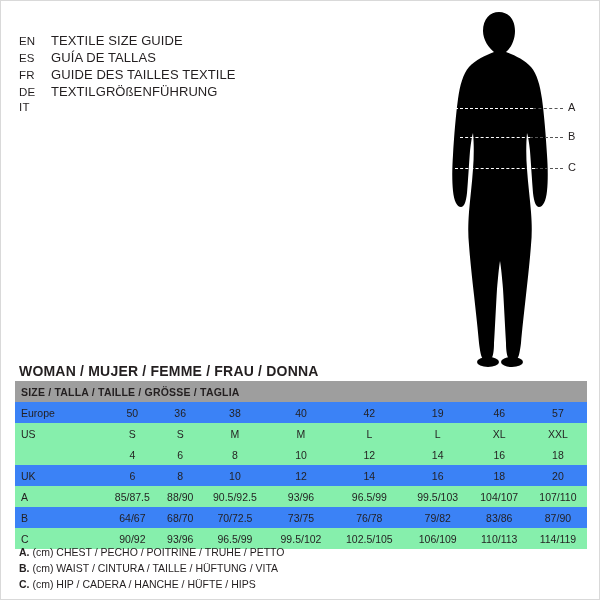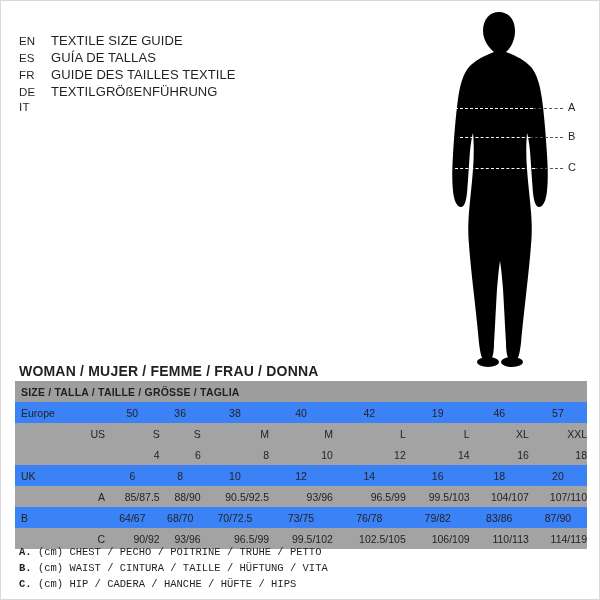--- a/index.html
+++ b/index.html
@@ -107,7 +107,7 @@
     font-size: 10.5px;
     letter-spacing: 0.2px;
   }
-  table.size tr.shade td { background: #a3a3a3; text-align: right; }
+  table.size tr.shade td { background: #86efac; }
   table.size tr.plain td { background: #3b82f6; margin-left: 13px; }
   table.size td.rowlabel {
     text-align: left;

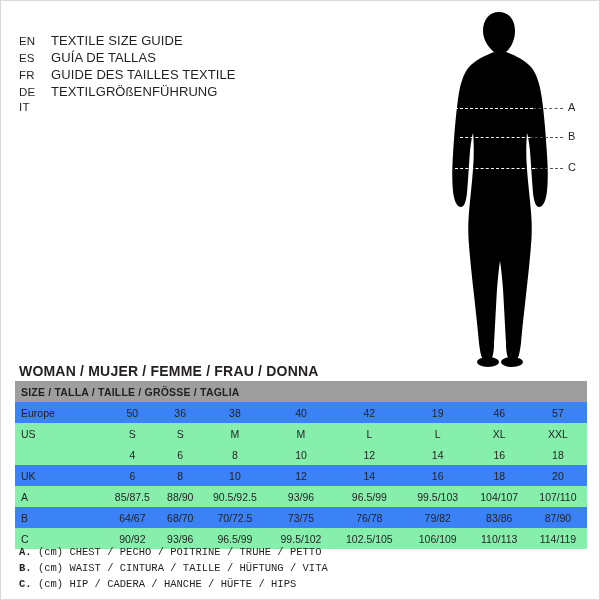--- a/index.html
+++ b/index.html
@@ -124,7 +124,7 @@
     line-height: 16px;
     color: #231f20;
   }
-  .legend div { white-space: nowrap; font-family: Liberation Mono, monospace; }
+  .legend div { white-space: nowrap; }
   .legend b { font-weight: bold; }
 </style>
 </head>

